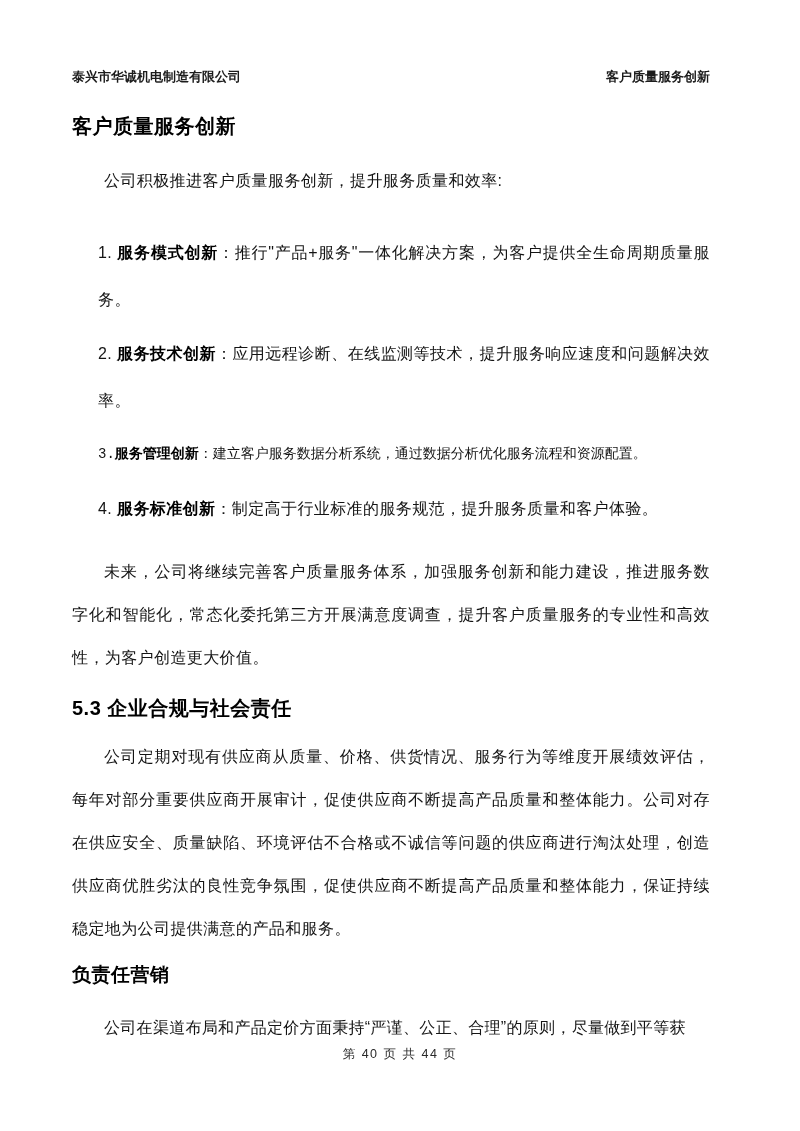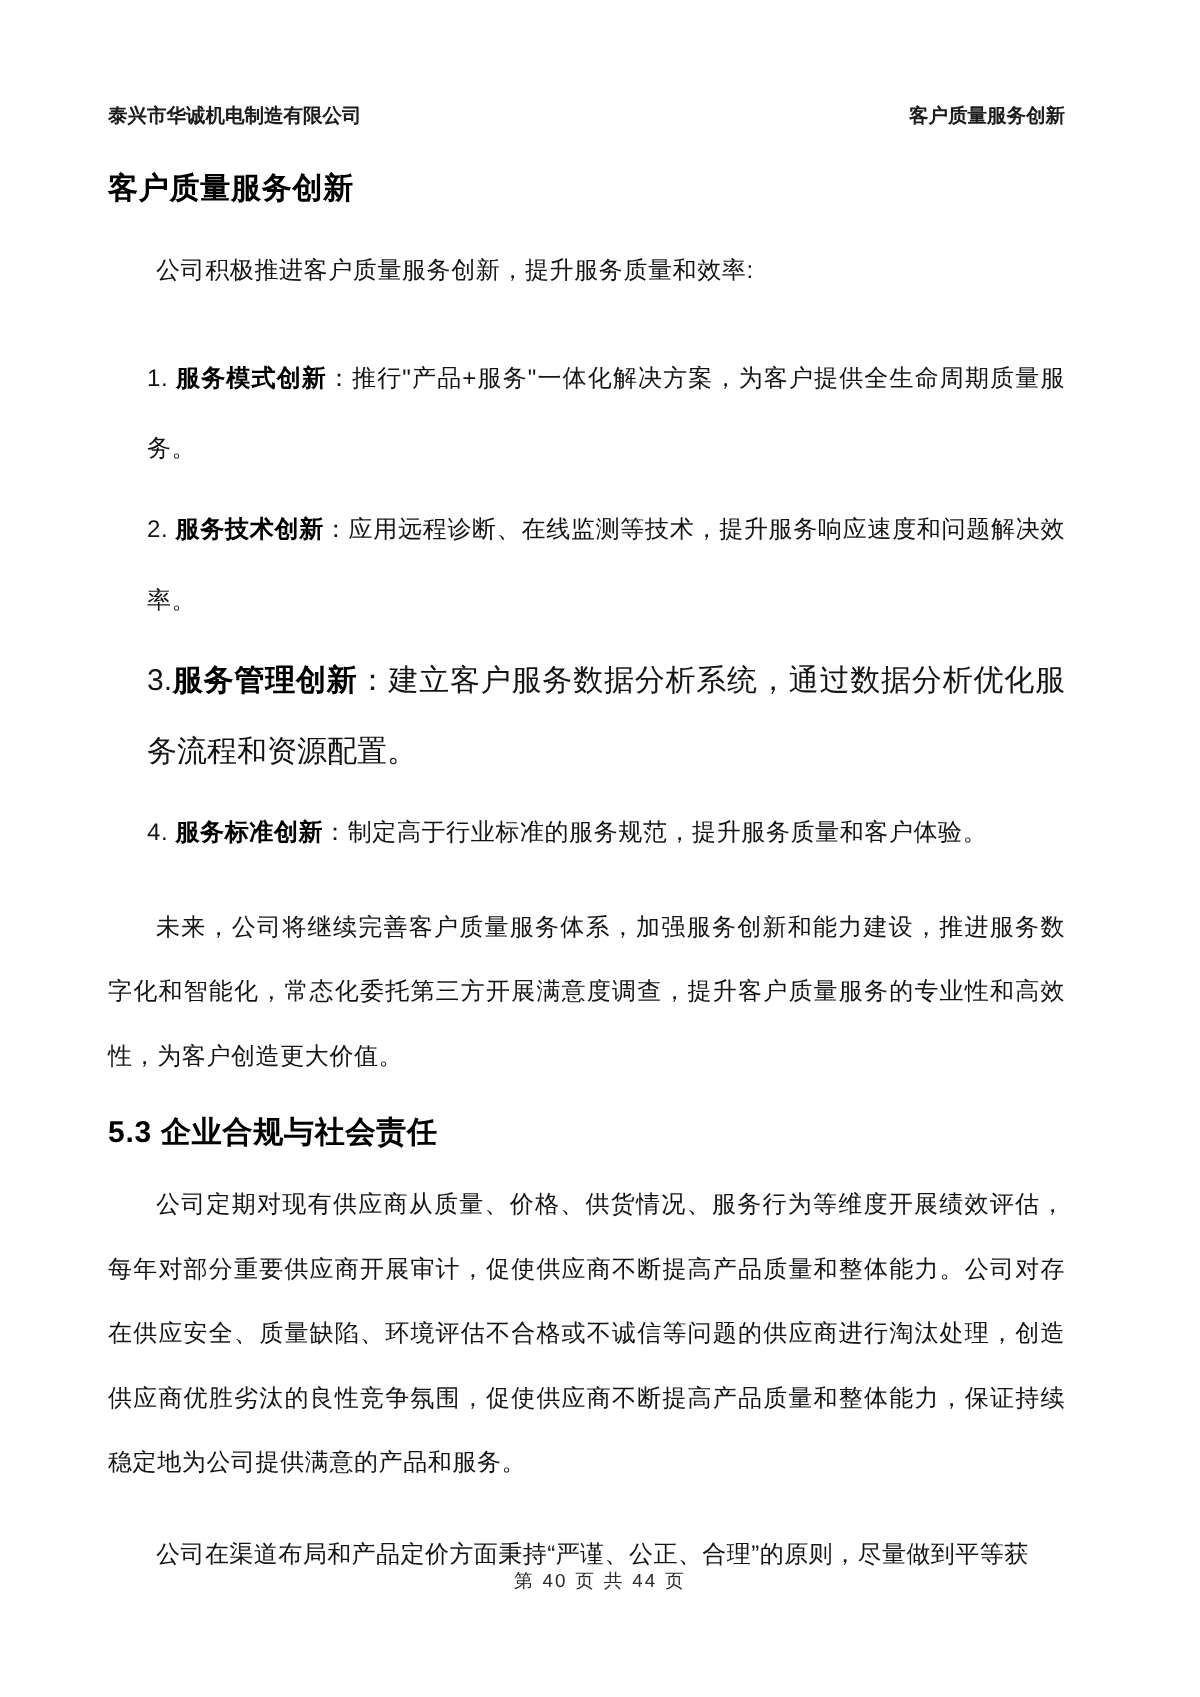--- a/index.html
+++ b/index.html
@@ -72,8 +72,9 @@
   }
   
   .service-item:nth-child(3) {
-    font-size: 20px;
+    font-size: 14px;
     letter-spacing: 0px;
+    font-family: Liberation Mono, monospace;
   }
   .item-num { font-weight: 400; }
   .item-label { font-weight: 700; color: #000000; }

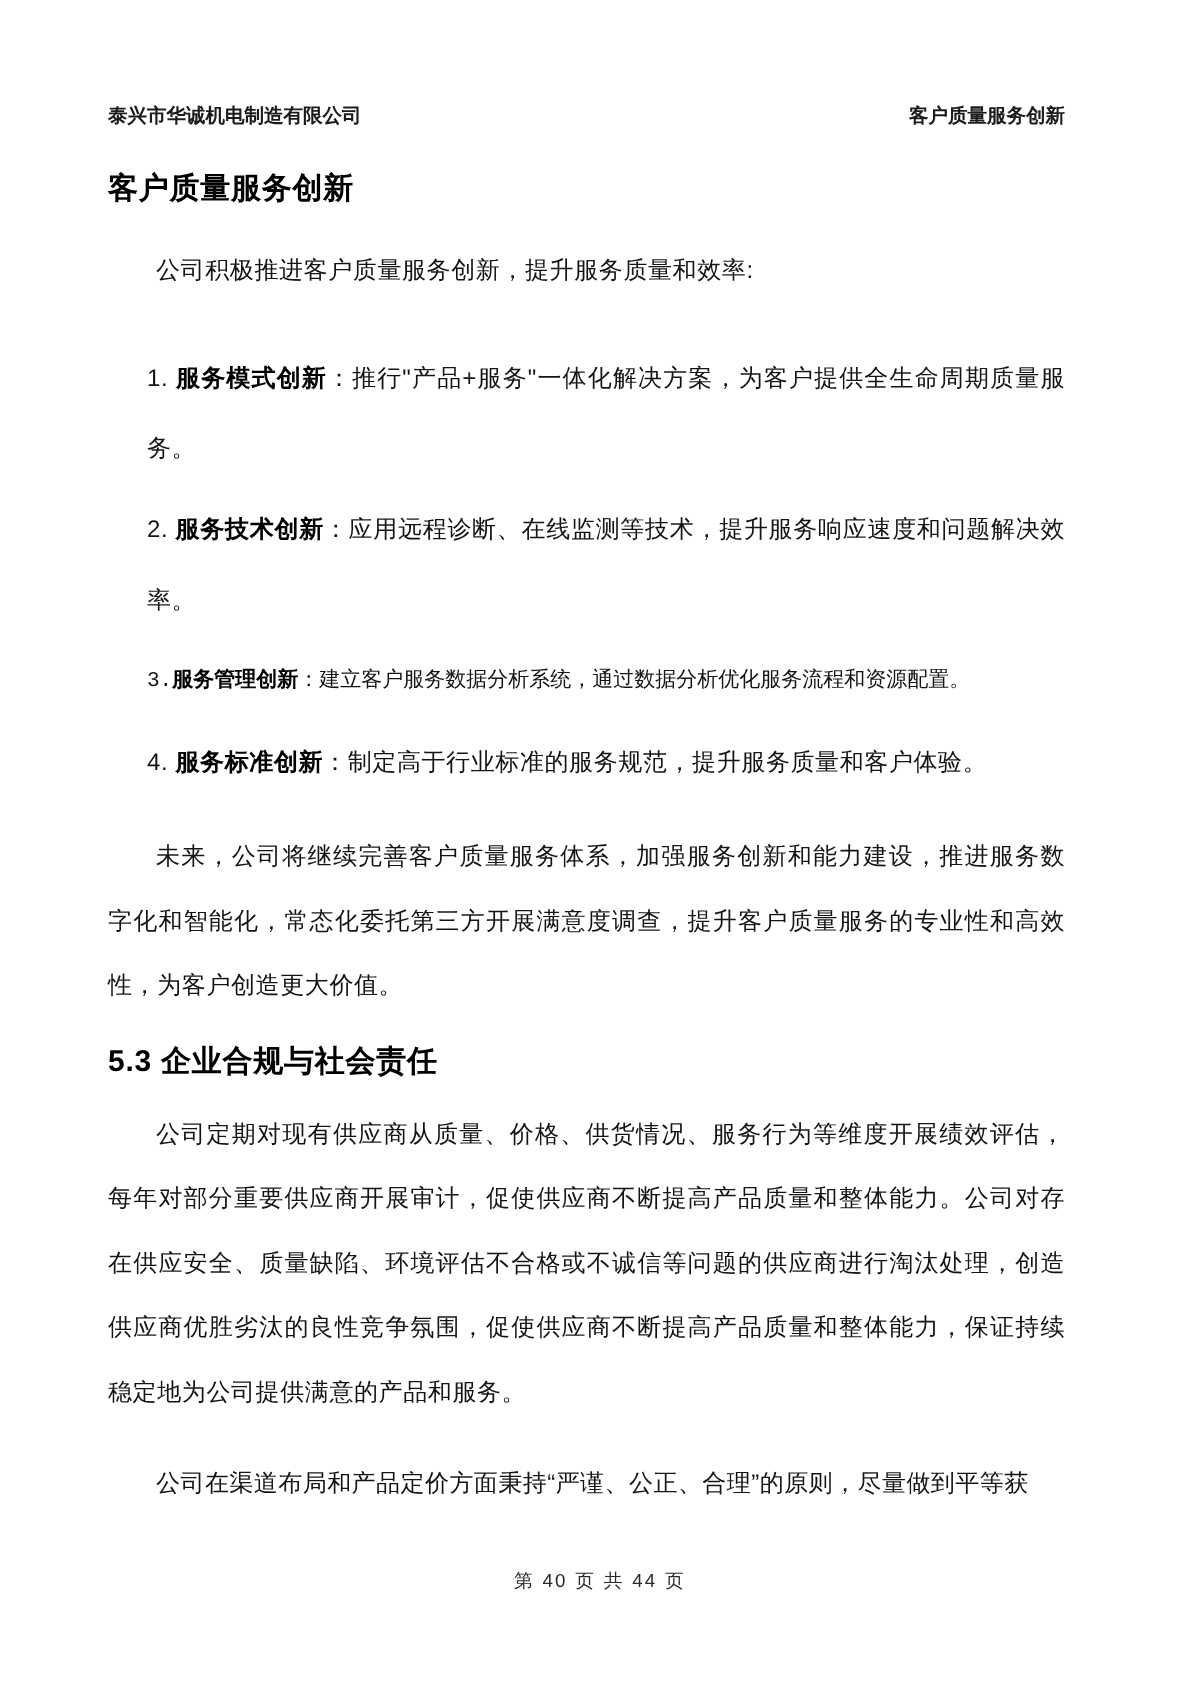--- a/index.html
+++ b/index.html
@@ -127,6 +127,7 @@
 
     <p class="para indent body-para">公司定期对现有供应商从质量、价格、供货情况、服务行为等维度开展绩效评估，每年对部分重要供应商开展审计，促使供应商不断提高产品质量和整体能力。公司对存在供应安全、质量缺陷、环境评估不合格或不诚信等问题的供应商进行淘汰处理，创造供应商优胜劣汰的良性竞争氛围，促使供应商不断提高产品质量和整体能力，保证持续稳定地为公司提供满意的产品和服务。</p>
 
+    <h1 class="heading h-sub">负责任营销</h1>
 
     <p class="para indent marketing-para">公司在渠道布局和产品定价方面秉持“严谨、公正、合理”的原则，尽量做到平等获</p>
 

